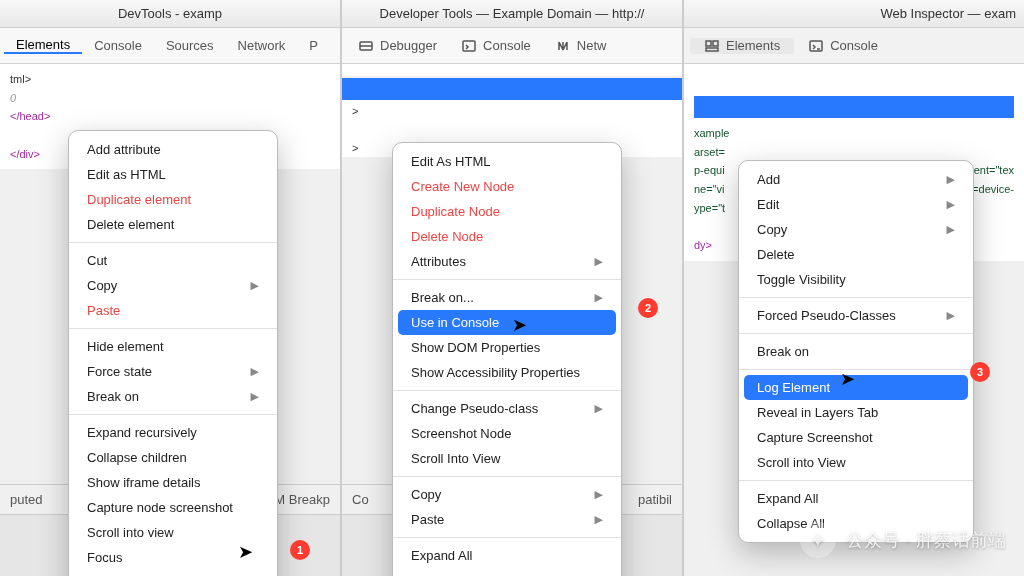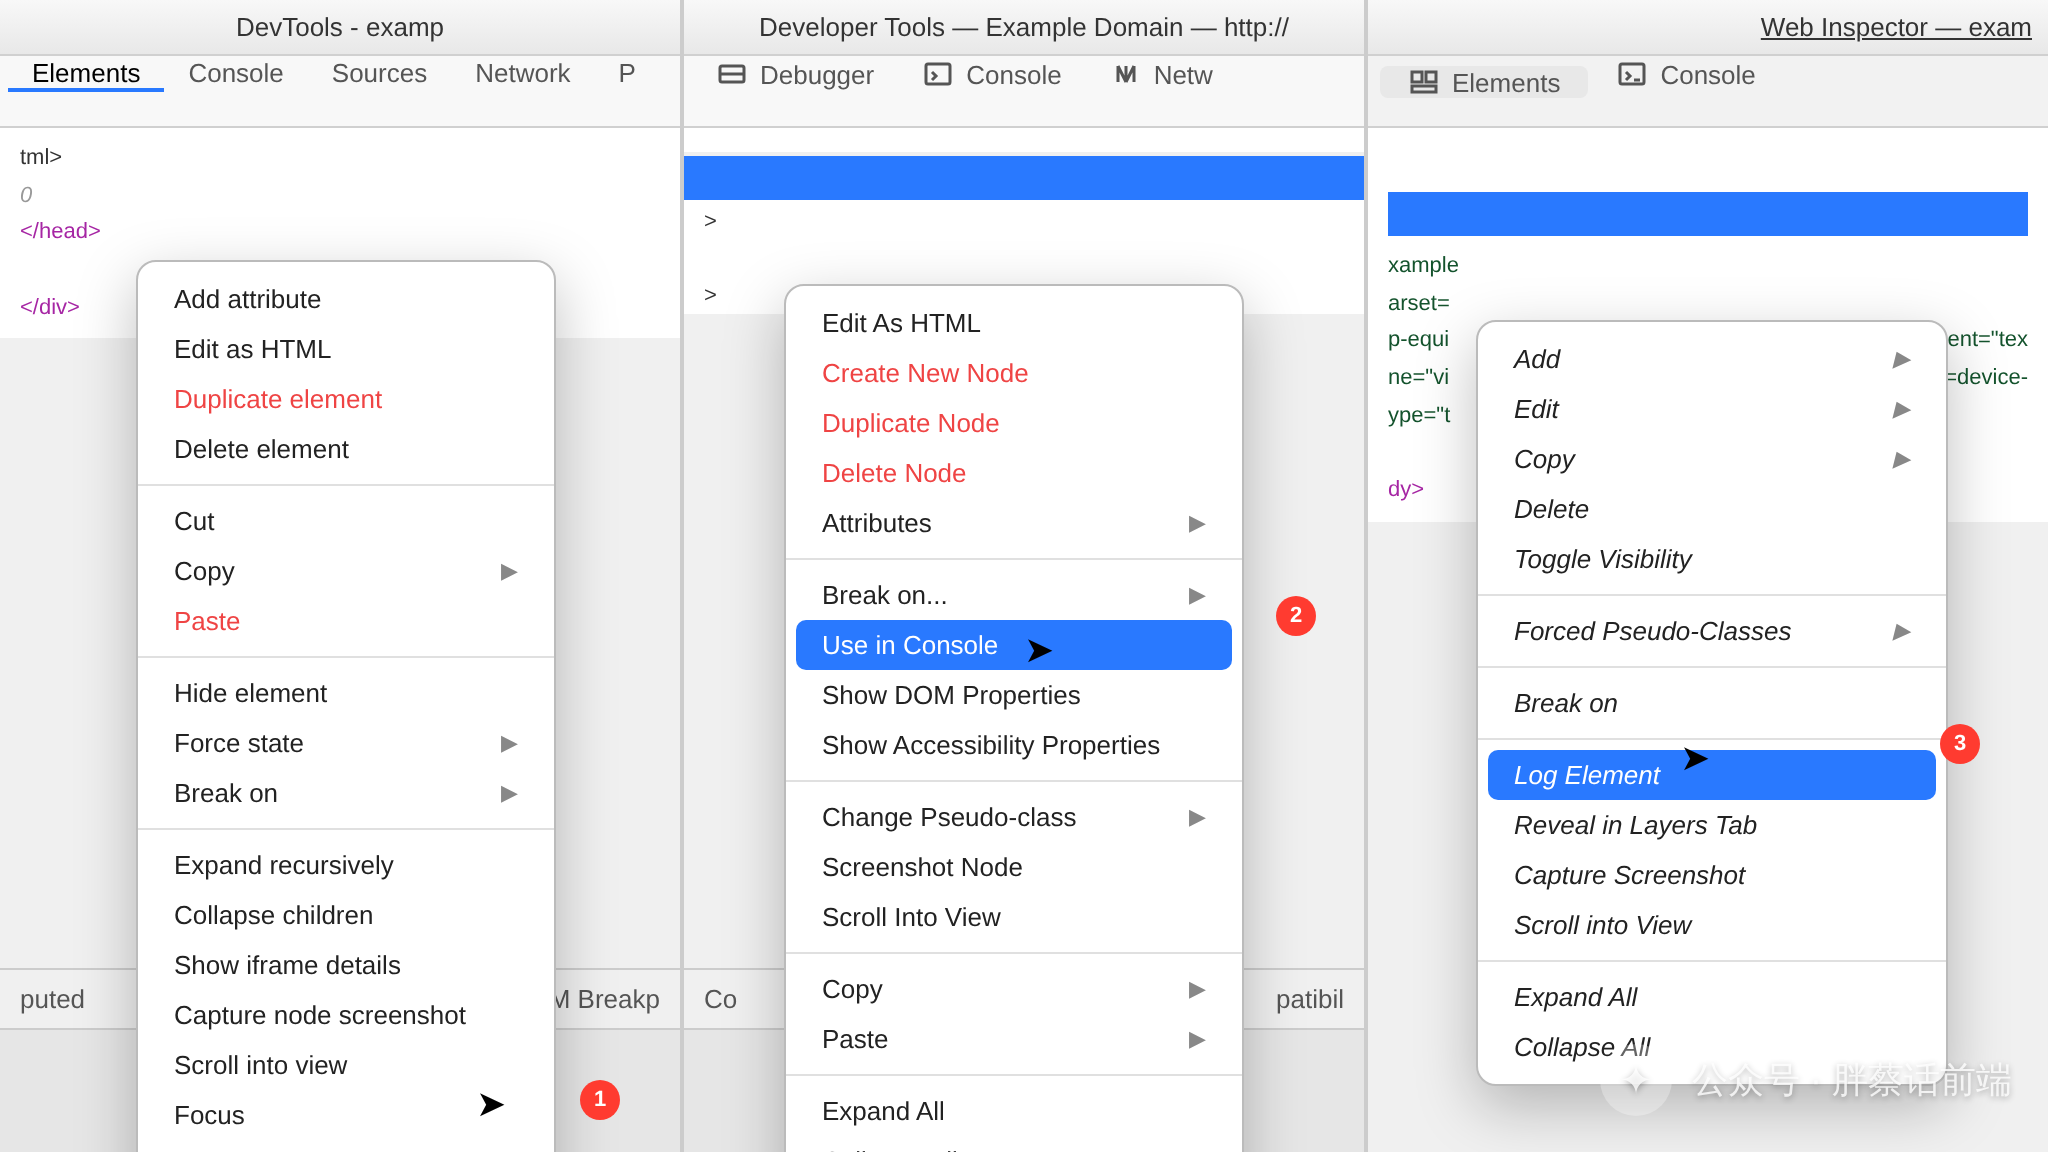--- a/index.html
+++ b/index.html
@@ -185,7 +185,7 @@
   </div>
 
   <div class="panel">
-    <div class="title-bar" style="justify-content:flex-end;padding-right:8px;text-decoration:underline;">Web Inspector — exam</div>
+    <div class="title-bar" style="justify-content:flex-end;padding-right:8px;">Web Inspector — exam</div>
     <div class="tabs" style="background:#f2f2f2;">
       <div class="tab active-safari">
         <svg>

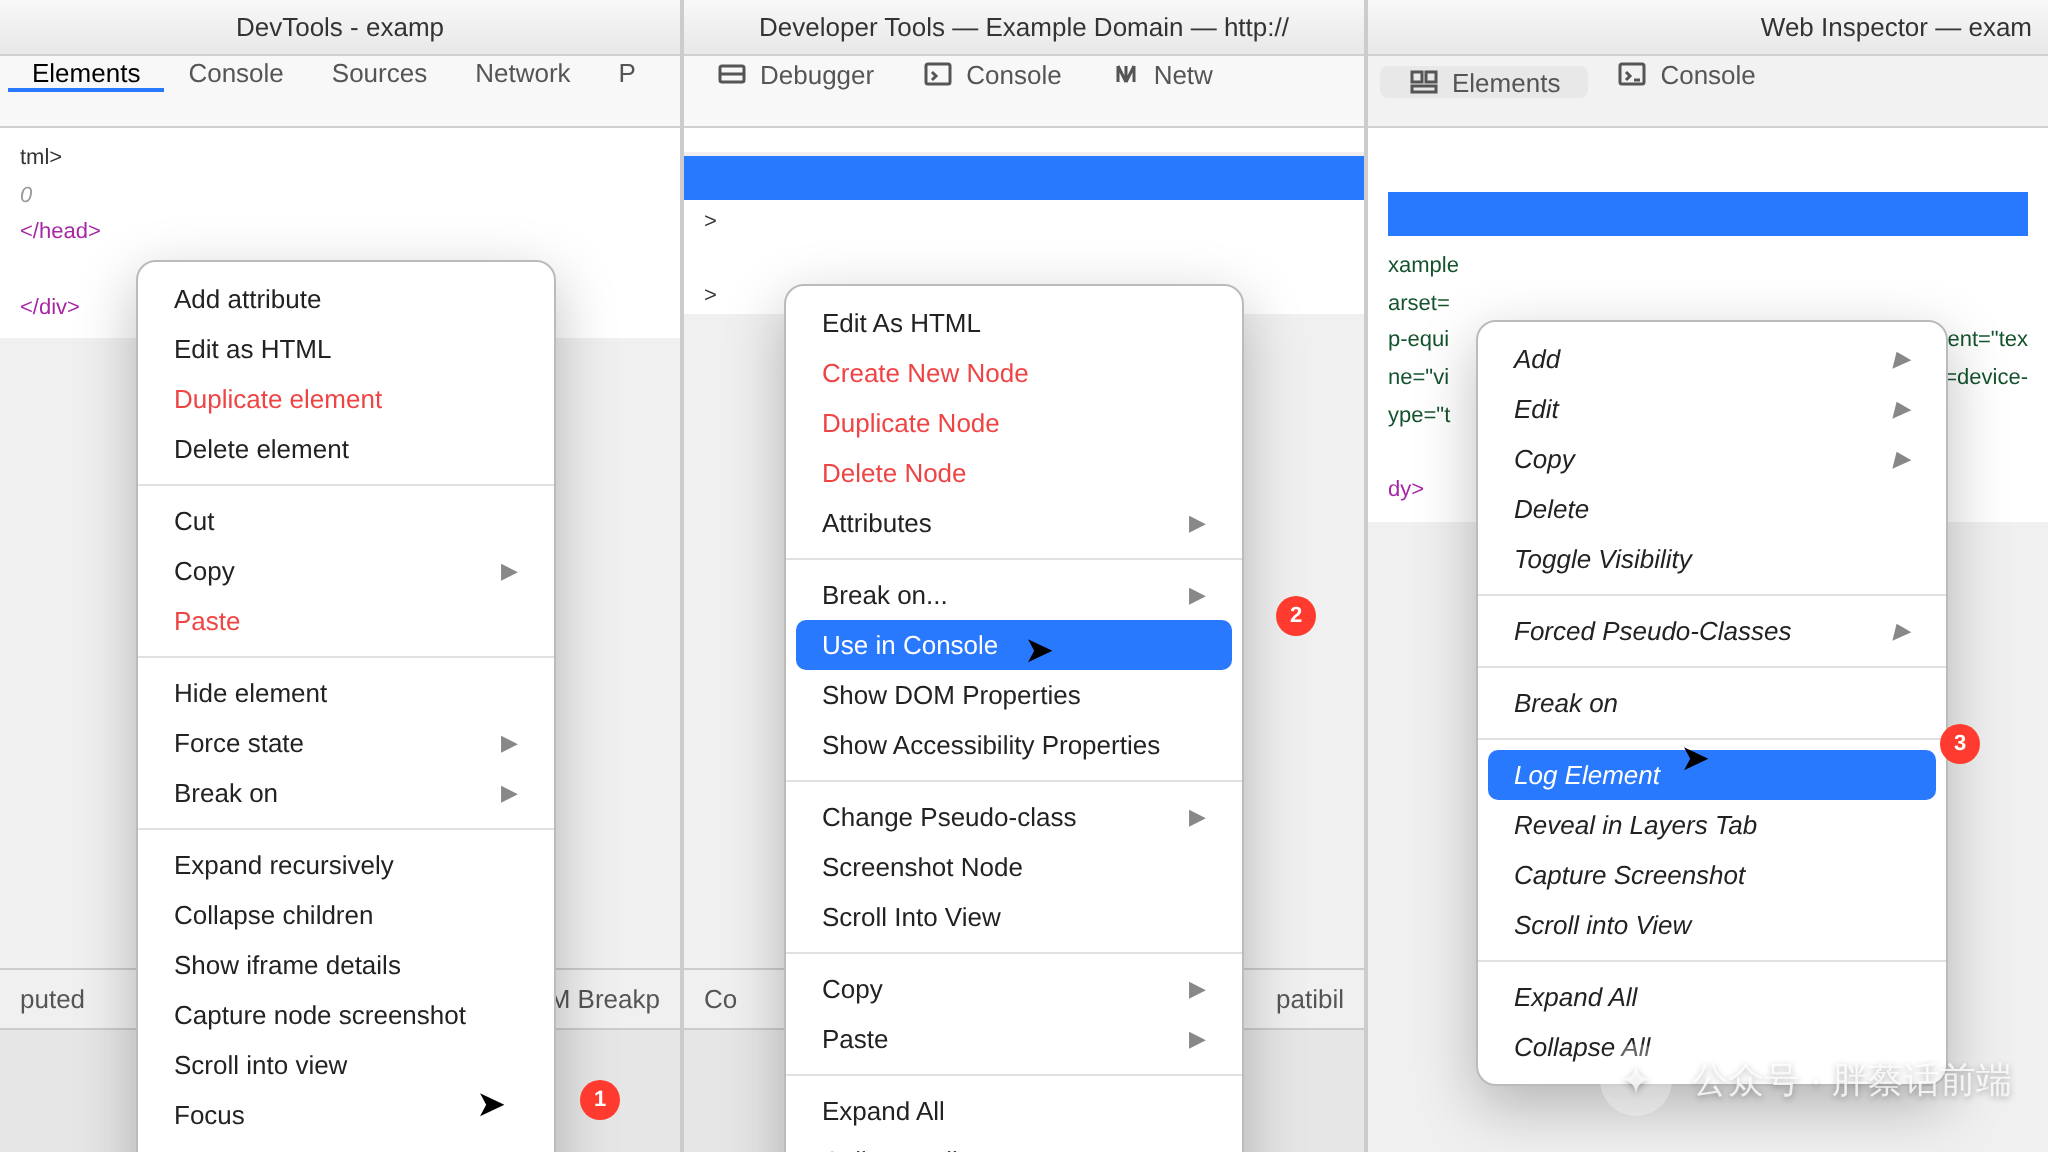--- a/index.html
+++ b/index.html
@@ -10,7 +10,7 @@
 
 .title-bar { height: 28px; background: linear-gradient(#f8f8f8, #e8e8e8); border-bottom: 1px solid #d0d0d0; display: flex; align-items: center; justify-content: center; font-size: 13px; color: #333; font-weight: 500; }
 
-.tabs { height: 36px; background: #f8f8f8; border-bottom: 1px solid #d0d0d0; display: flex; align-items: flex-start; padding: 1px 4px; }
+.tabs { height: 36px; background: #f8f8f8; border-bottom: 1px solid #d0d0d0; display: flex; align-items: center; padding: 12px 4px; }
 .tab { display: flex; align-items: center; padding: 0 12px; font-size: 13px; color: #555; cursor: pointer; gap: 6px; }
 .tab.active { border-bottom: 2px solid #2979ff; color: #000; font-weight: 500; }
 .tab.active-safari { background: #e8e8e8; border-radius: 4px; margin: 4px 2px; padding: 0 14px; }

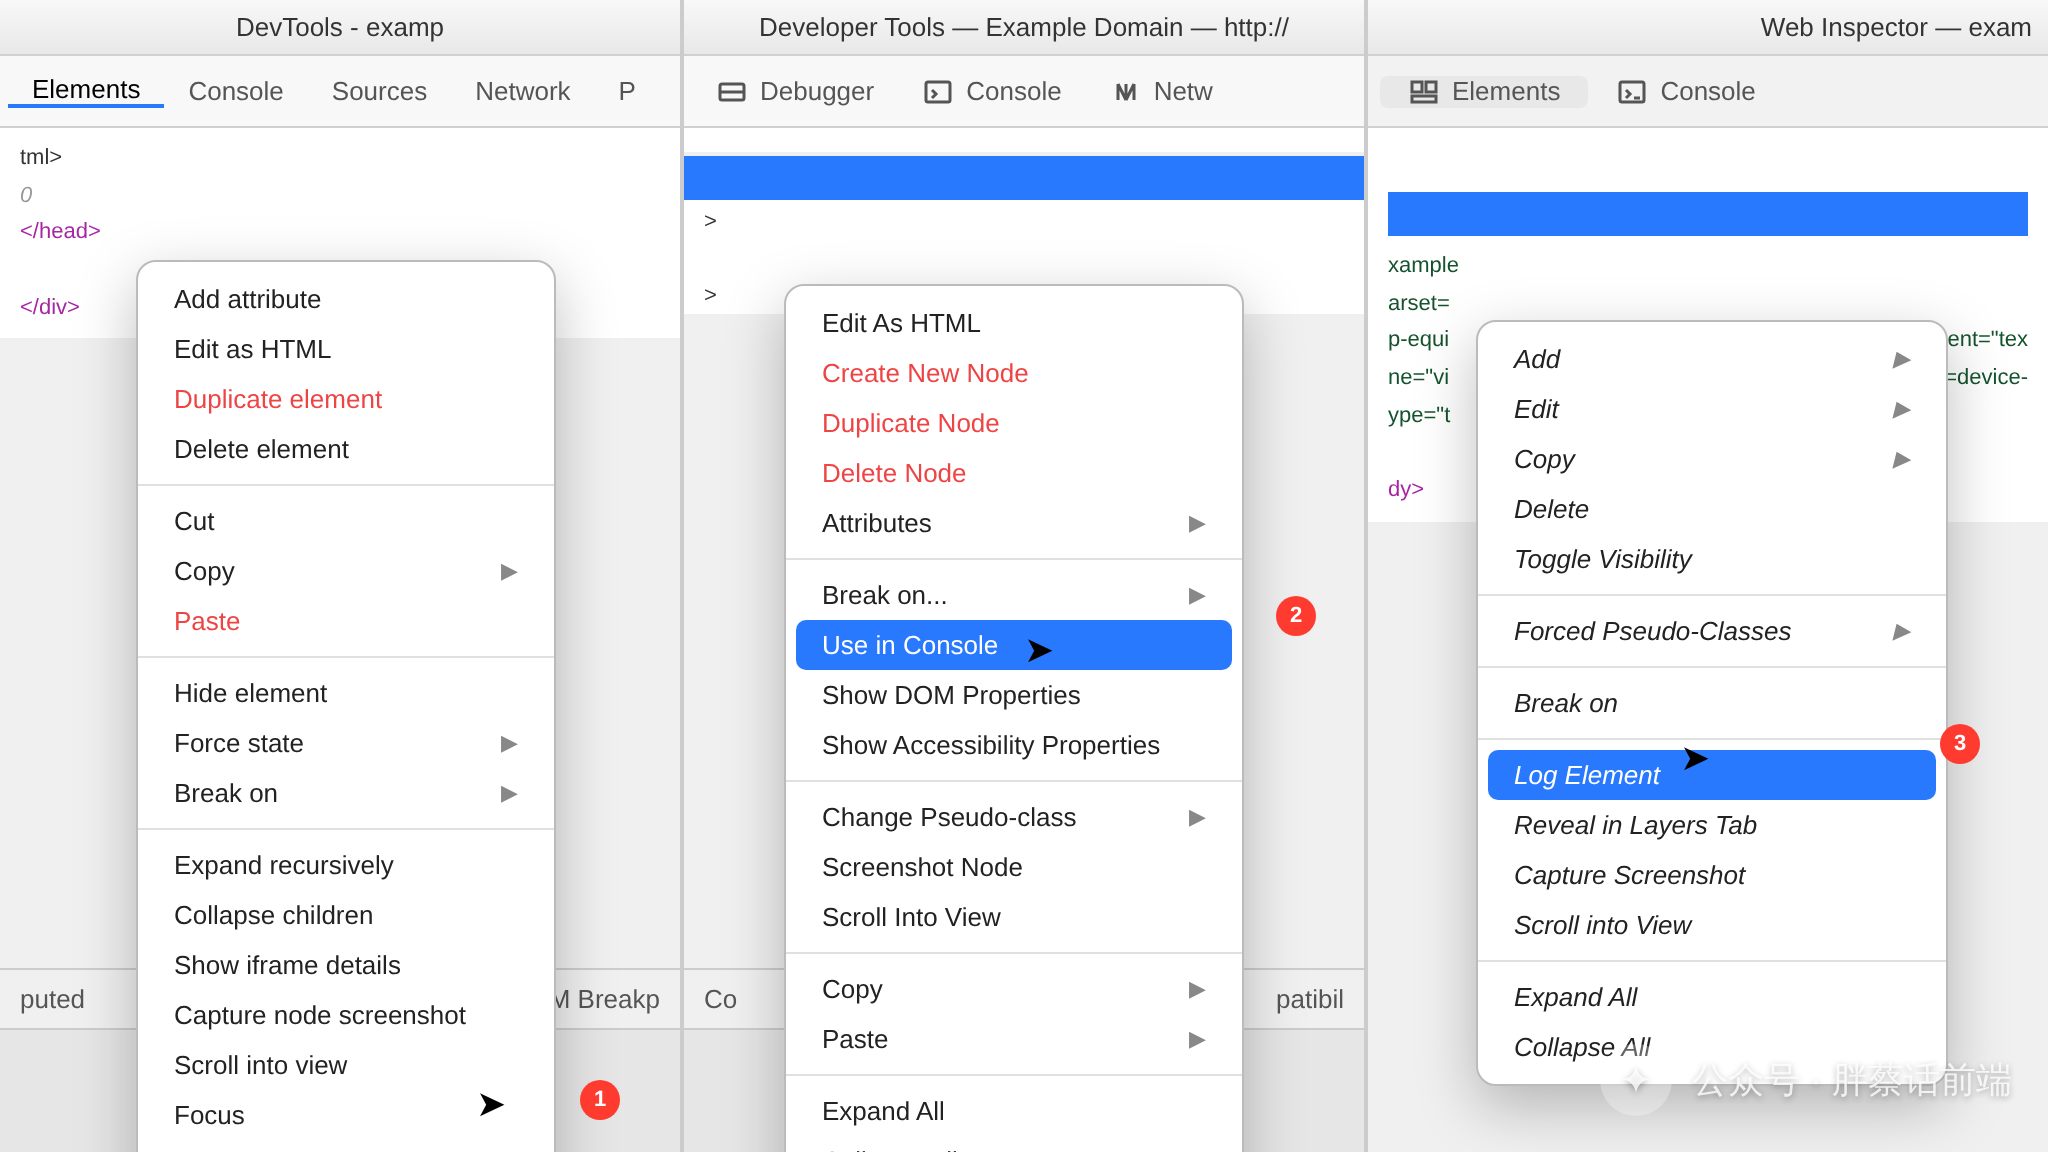--- a/index.html
+++ b/index.html
@@ -224,7 +224,7 @@
       </div>
     </div>
 
-    <div class="context-menu" style="top:160px; left:54px; width:236px;font-style:italic;">
+    <div class="context-menu" style="top:160px; left:54px; width:236px;">
       <div class="menu-item">
           <span>Add</span>
           <span class="chevron">▶</span>

